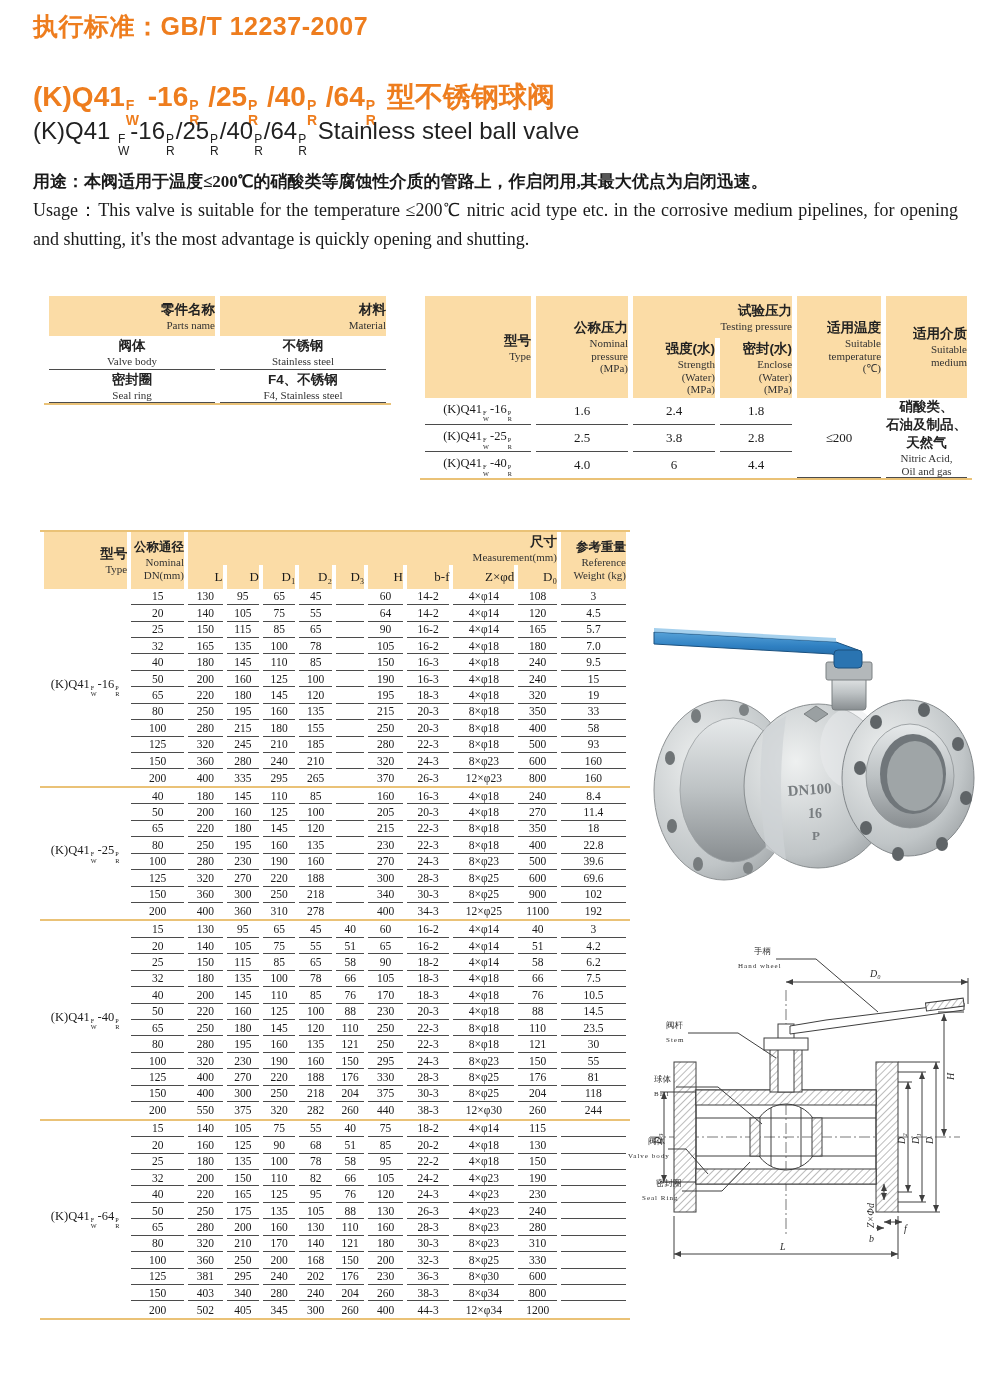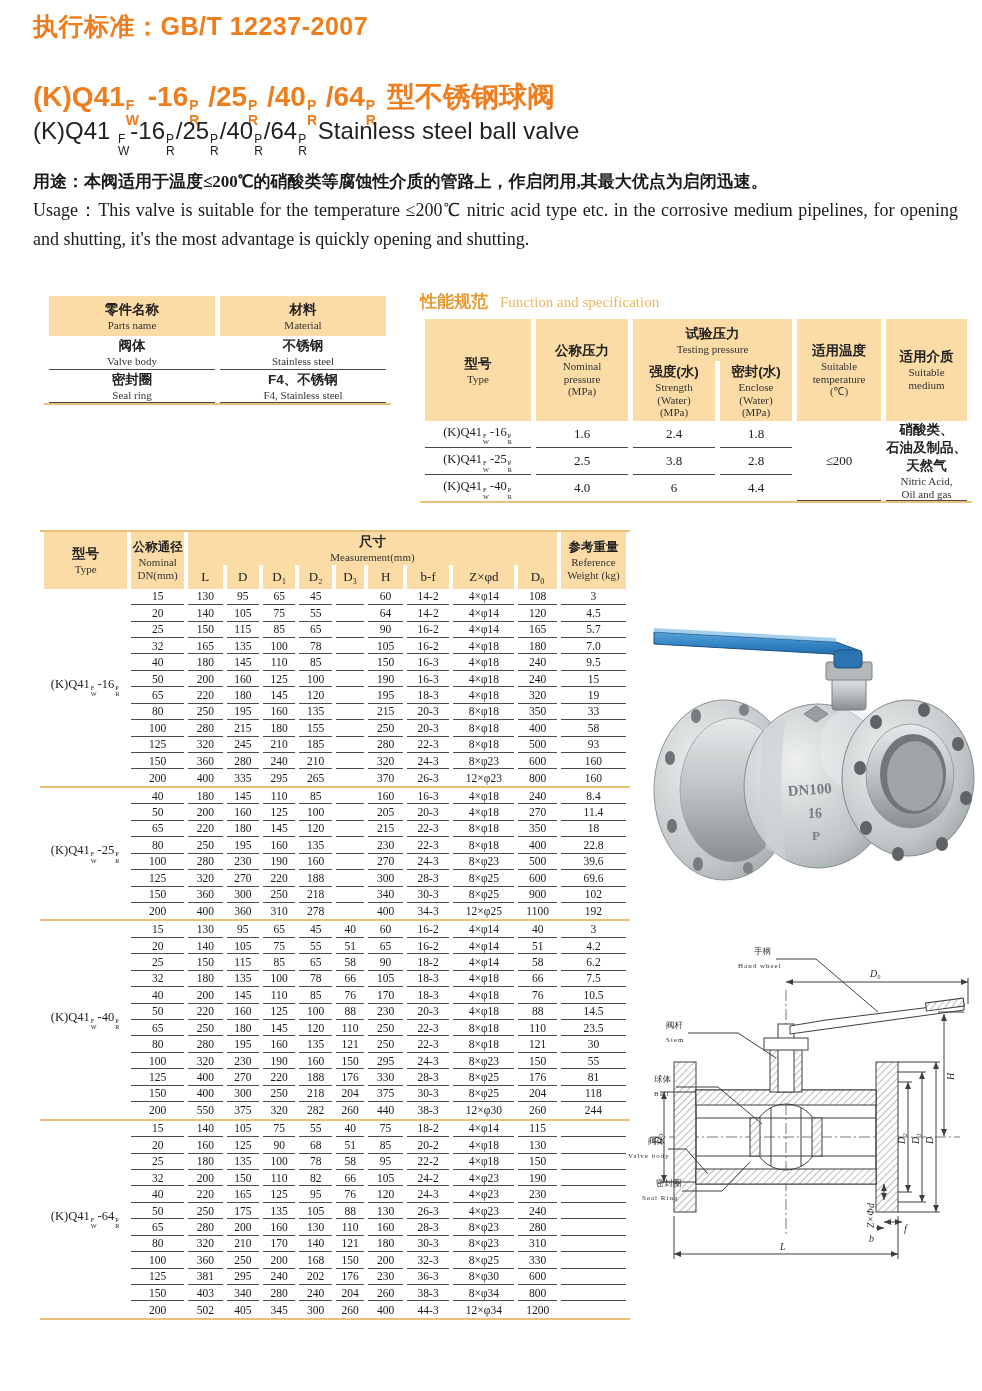--- a/index.html
+++ b/index.html
@@ -19,7 +19,7 @@
   .sec-title .en{font-family:"Liberation Serif",serif;font-weight:normal;font-size:15px;color:#efb55c;margin-left:12px}
   
   table.tbl{border-collapse:separate;border-spacing:5px 0;table-layout:fixed}
-  .tbl th{background:#fbdca6;font-weight:normal;vertical-align:middle;text-align:center;padding:2px 0}
+  .tbl th{background:#fbdca6;font-weight:normal;vertical-align:middle;text-align:right;padding:2px 0}
   .tbl td{text-align:center;vertical-align:middle}
   .cnb{font-family:"Liberation Sans",sans-serif;font-weight:bold;font-size:13.5px;color:#222}
   .ens{font-size:11px;color:#333;line-height:1.15}

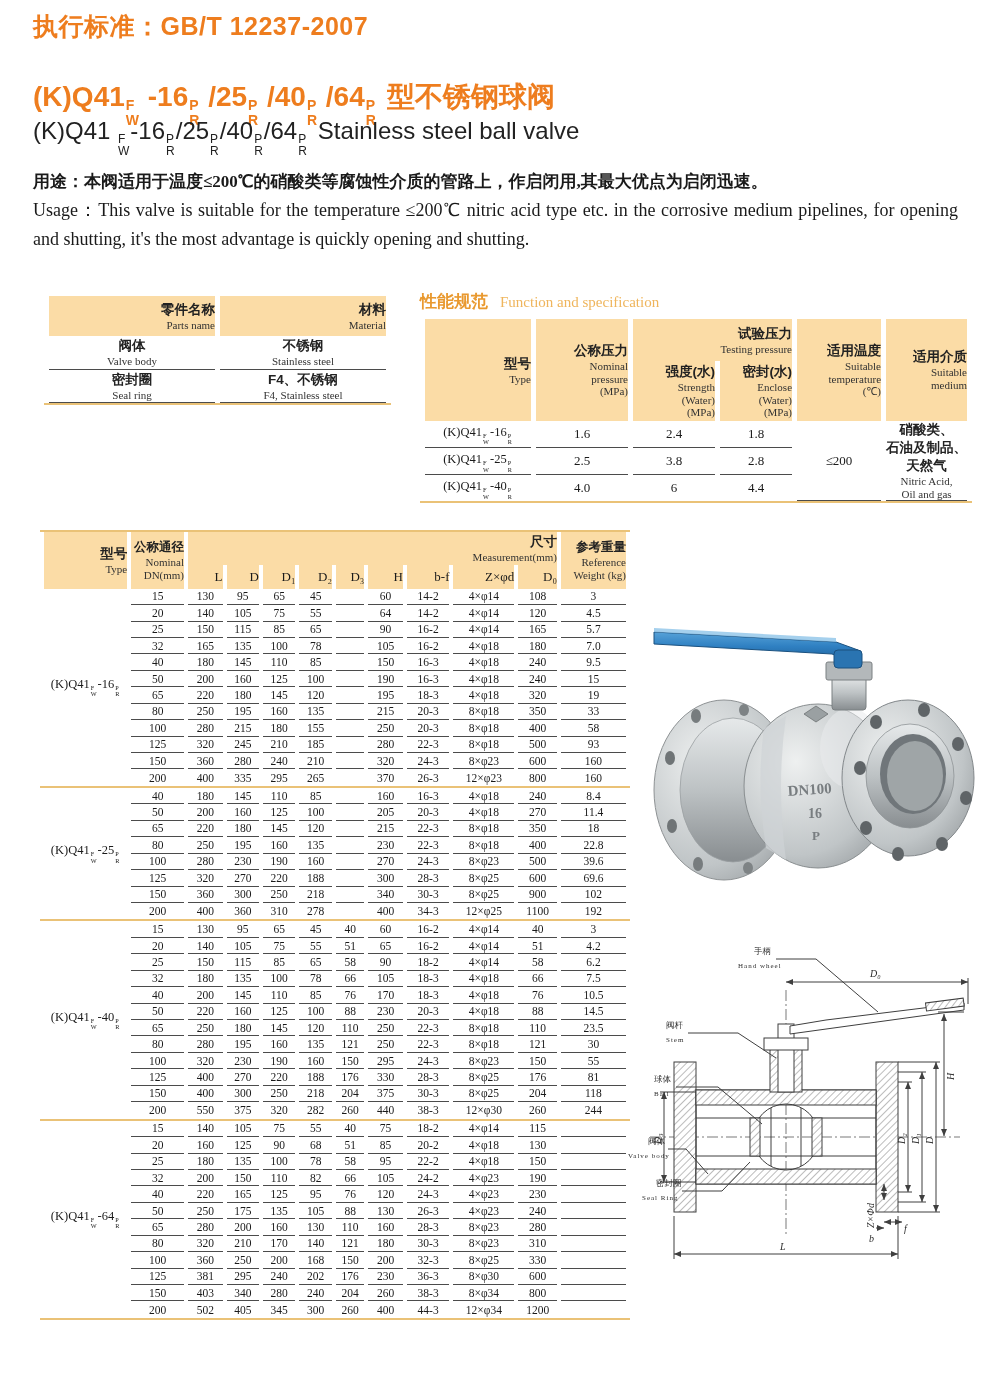--- a/index.html
+++ b/index.html
@@ -139,9 +139,6 @@
 </div>
 
 <div class="abs" id="spec-wrap">
-  <div class="sec-title">
-    <span>性能规范</span><span class="en">Function and specification</span>
-  </div>
   <table class="tbl goldline" id="spec-table">
     <colgroup>
         <col style="width:106px">

